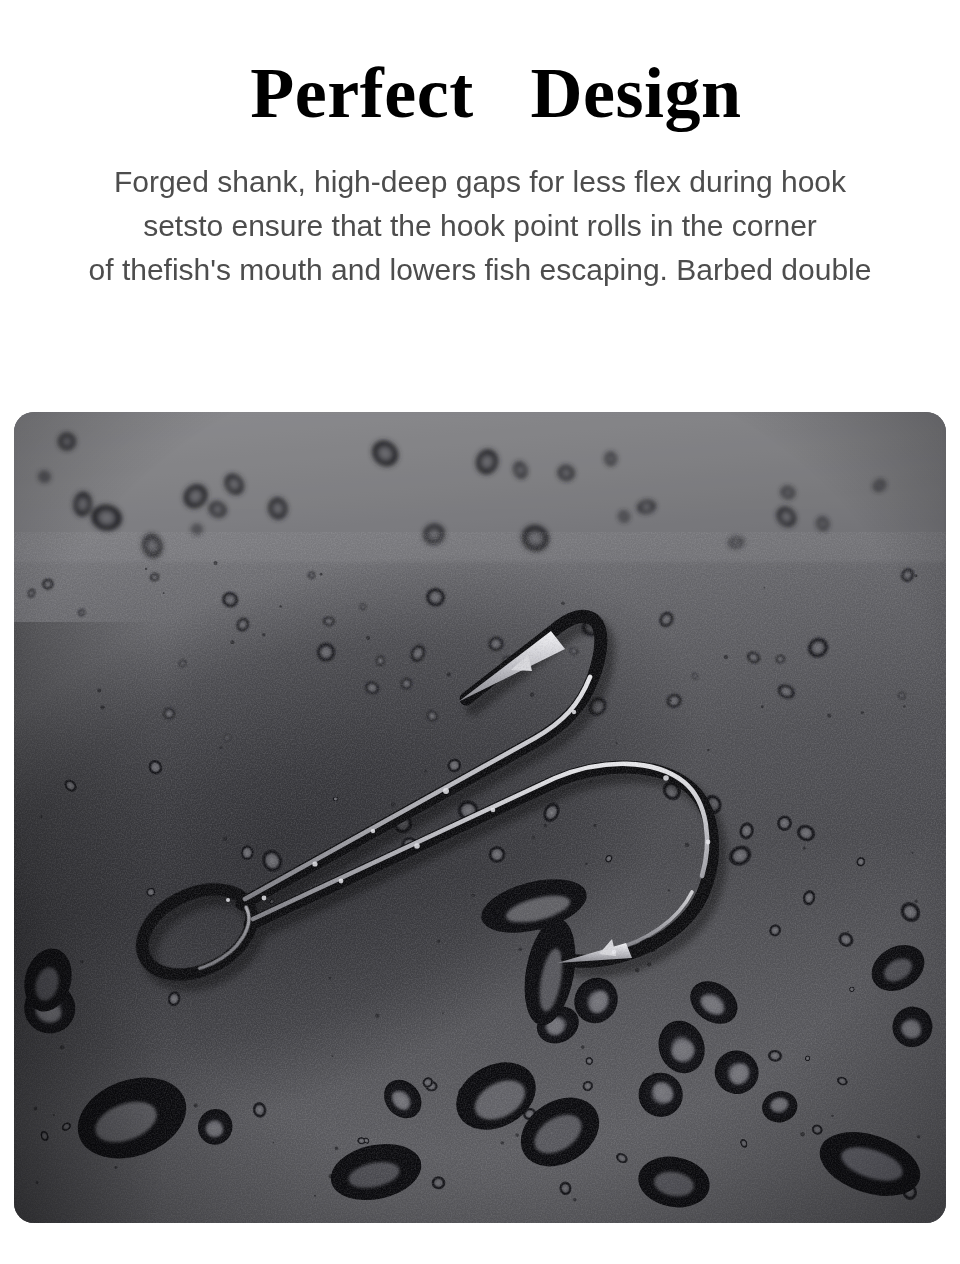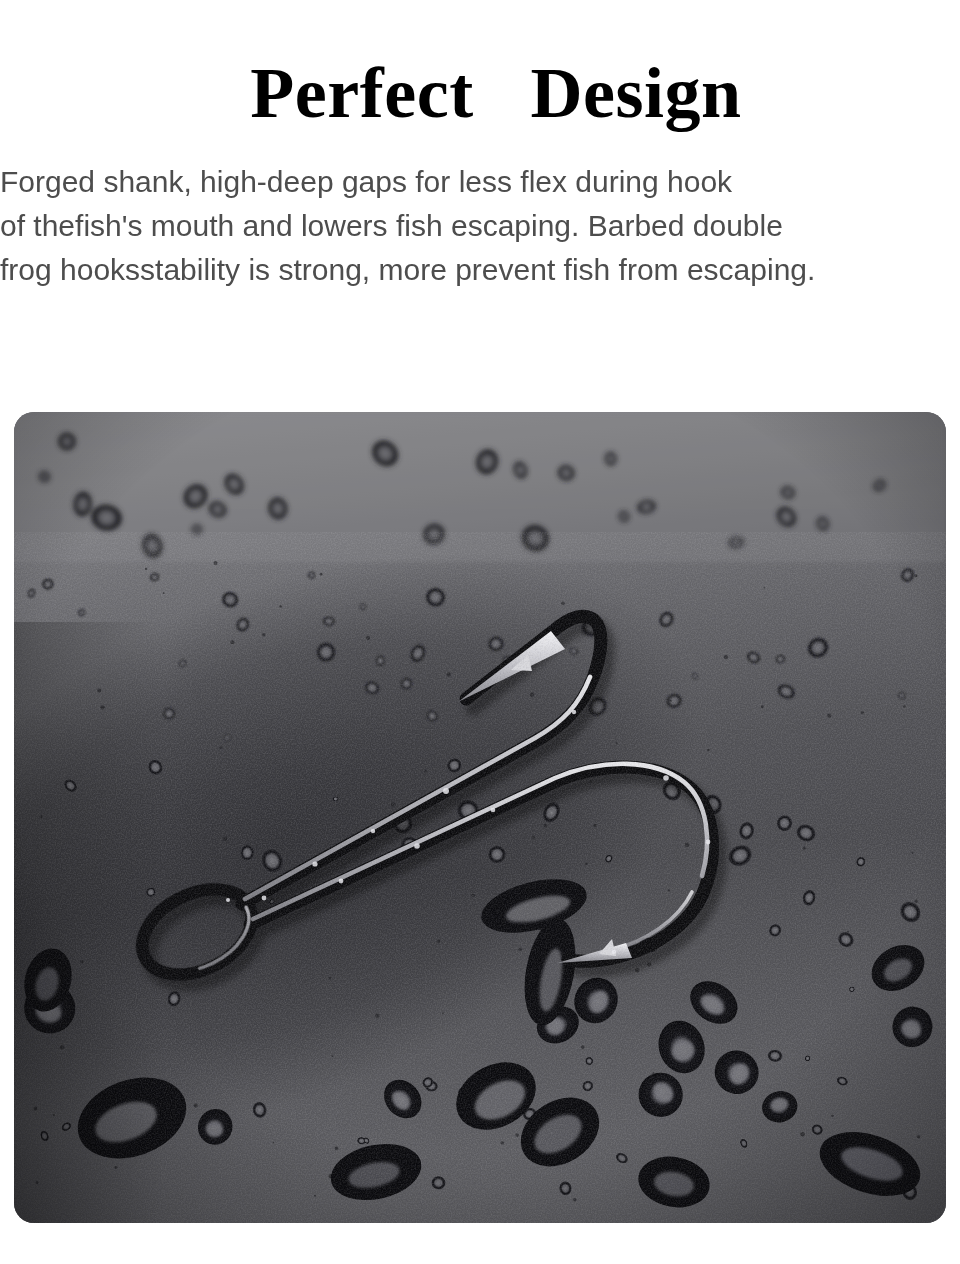--- a/index.html
+++ b/index.html
@@ -15,7 +15,7 @@
   }
   .intro{
     position:absolute;top:160px;left:0;width:960px;
-    text-align:left;color:#4d4d4d;font-size:30px;line-height:44px;
+    text-align:center;color:#4d4d4d;font-size:30px;line-height:44px;
   }
   .intro .line{white-space:pre;}
   .photo{

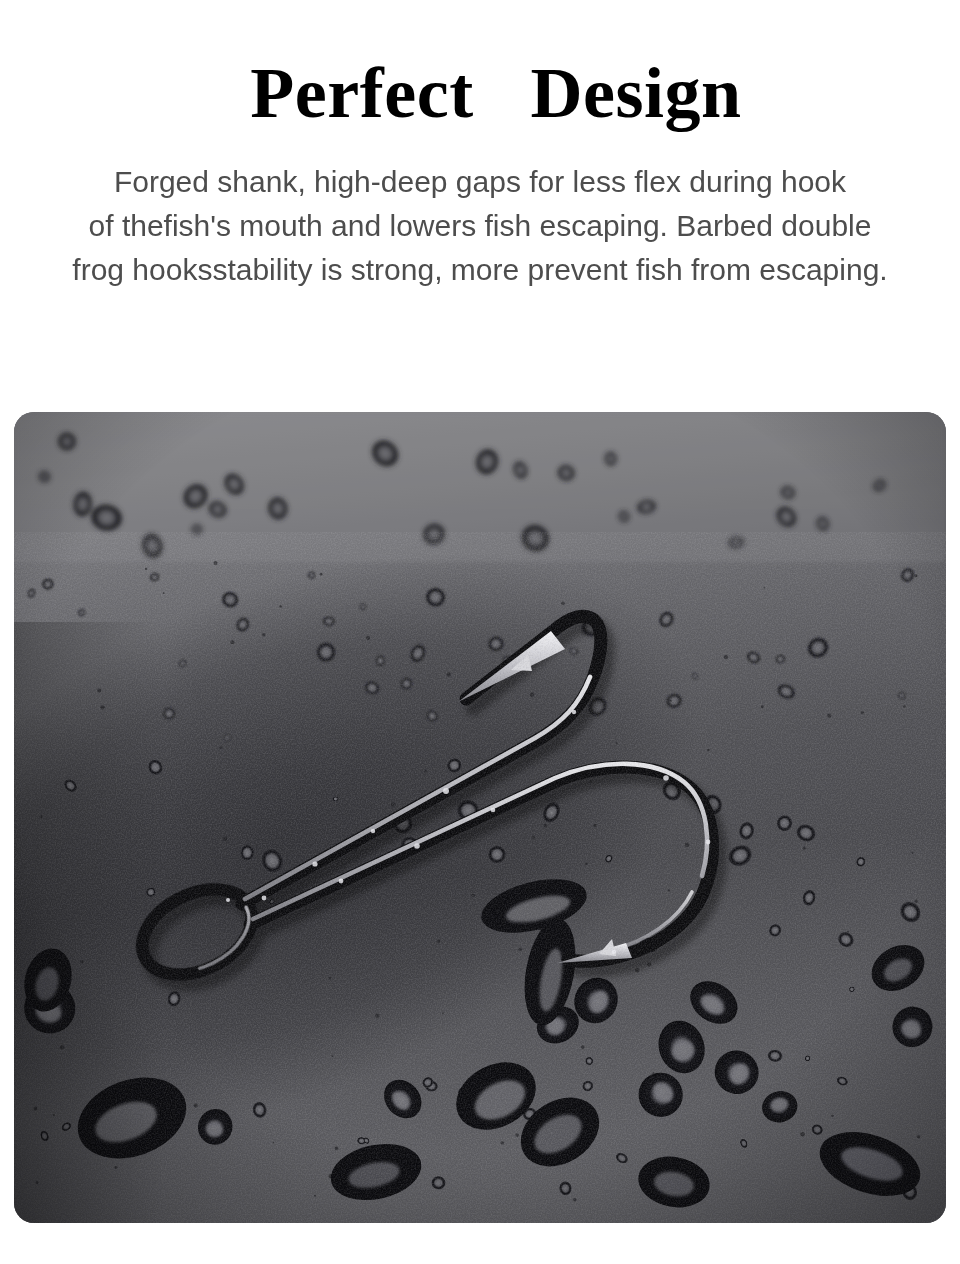--- a/index.html
+++ b/index.html
@@ -33,6 +33,7 @@
 
   <div class="intro">
     <div class="line">Forged shank, high-deep gaps for less flex during hook</div>
+    <div class="line">setsto ensure that the hook point rolls in the corner</div>
     <div class="line">of thefish's mouth and lowers fish escaping. Barbed double</div>
     <div class="line">frog hooksstability is strong, more prevent fish from escaping.</div>
   </div>

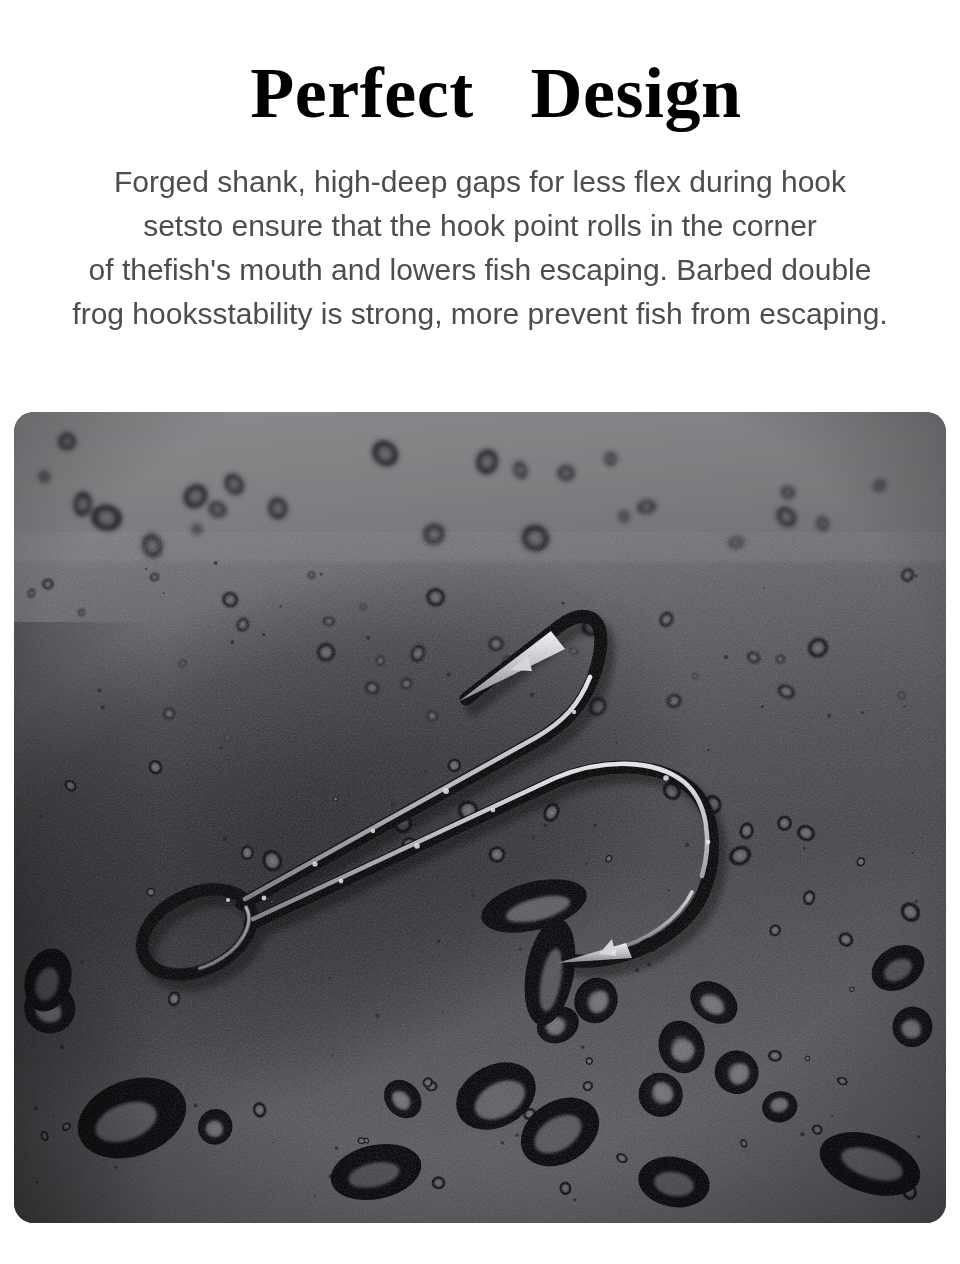--- a/index.html
+++ b/index.html
@@ -35,7 +35,6 @@
     <div class="line">Forged shank, high-deep gaps for less flex during hook</div>
     <div class="line">setsto ensure that the hook point rolls in the corner</div>
     <div class="line">of thefish's mouth and lowers fish escaping. Barbed double</div>
-    <div class="line">frog hooksstability is strong, more prevent fish from escaping.</div>
   </div>
 
   <figure class="photo">

